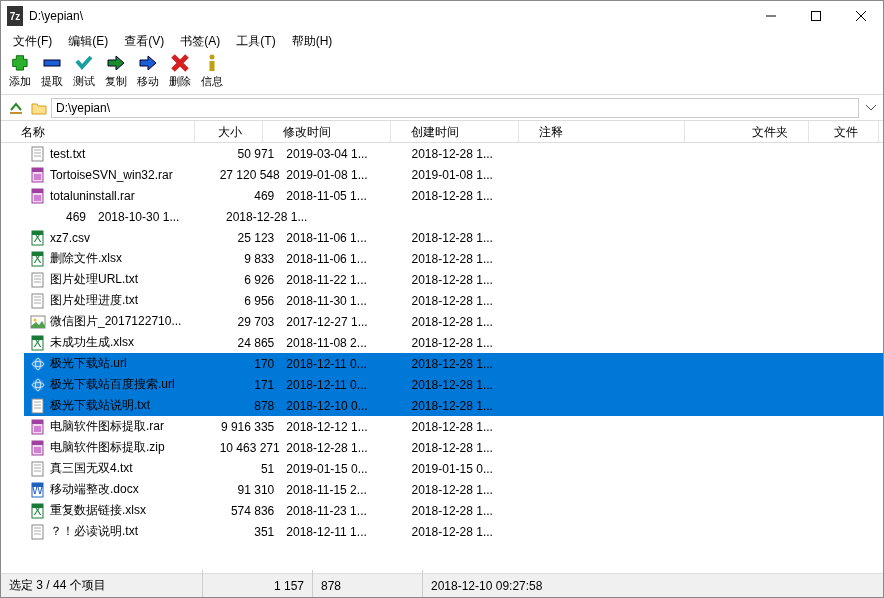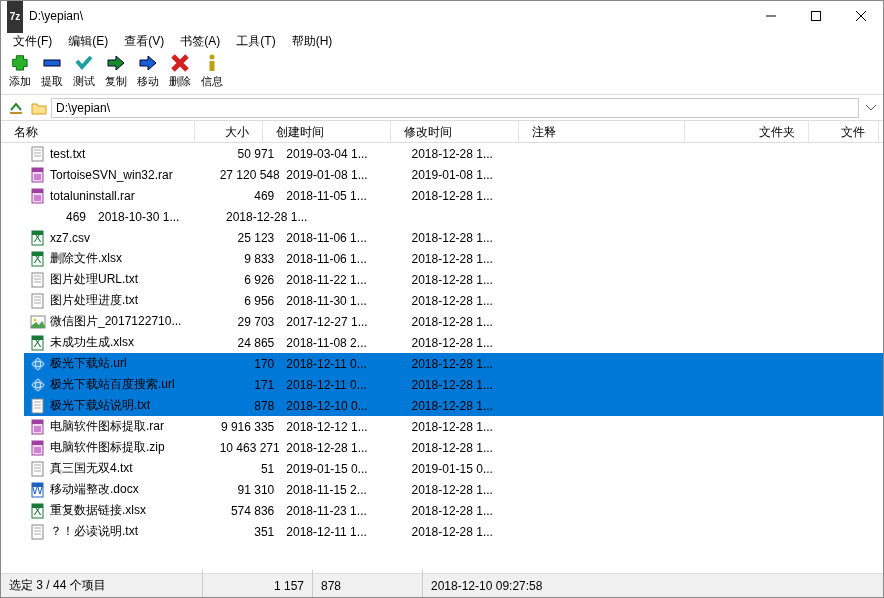--- a/index.html
+++ b/index.html
@@ -5,7 +5,7 @@
 * { margin: 0; padding: 0; box-sizing: border-box; font-family: "Microsoft YaHei", "Segoe UI", sans-serif; font-size: 12px; }
 body { background: #fff; width: 884px; height: 598px; border: 1px solid #888; display: flex; flex-direction: column; overflow: hidden; }
 .titlebar { height: 30px; display: flex; align-items: center; padding: 0 0 0 6px; background: #fff; }
-.titlebar .app-icon { width: 16px; height: 33px; background: #333; color: #fff; font-size: 10px; display: flex; align-items: center; justify-content: center; font-weight: bold; margin-right: 6px; }
+.titlebar .app-icon { width: 16px; height: 20px; background: #333; color: #fff; font-size: 10px; display: flex; align-items: center; justify-content: center; font-weight: bold; margin-right: 6px; }
 .titlebar .title { flex: 1; font-size: 12px; }
 .titlebar .win-btns { display: flex; }
 .titlebar .win-btn { width: 45px; height: 30px; display: flex; align-items: center; justify-content: center; cursor: pointer; }

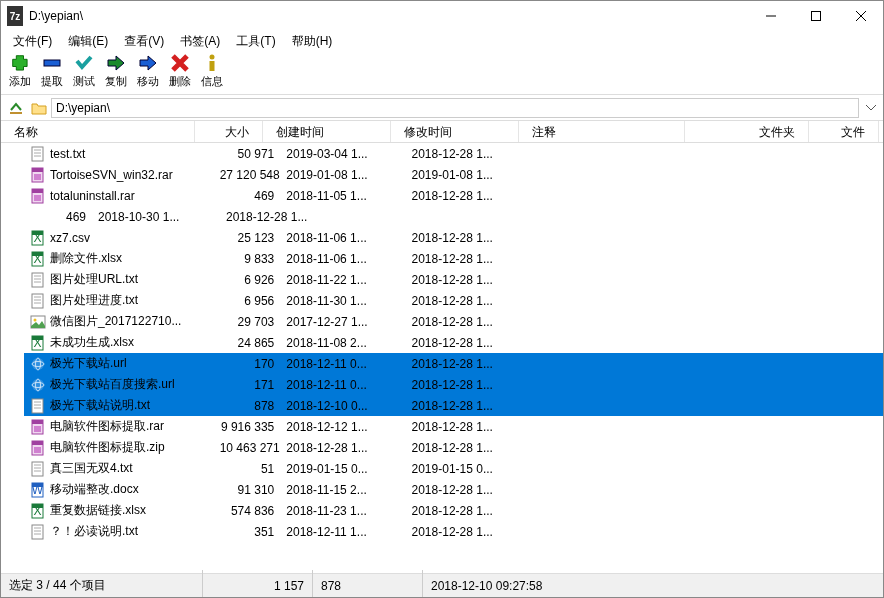--- a/index.html
+++ b/index.html
@@ -21,7 +21,7 @@
 .pathbar .path-input { flex: 1; height: 20px; border: 1px solid #ccc; padding: 0 4px; font-size: 12px; }
 .pathbar .drop { width:16px; display:flex; align-items:center; justify-content:center; cursor:pointer;}
 .header-row { height: 22px; display: flex; border-bottom: 1px solid #ddd; background: #fff; }
-.header-row .hcell { border-right: 1px solid #e5e5e5; padding: 3px 13px; cursor: pointer; overflow: hidden; white-space: nowrap; }
+.header-row .hcell { border-right: 1px solid #e5e5e5; padding: 3px 20px; cursor: pointer; overflow: hidden; white-space: nowrap; }
 .filelist { flex: 1; overflow: auto; padding-left: 23px; }
 .row { height: 21px; display: flex; align-items: center; padding: 0; cursor: pointer; }
 .row.selected { background: #0078d7; color: #000000; }

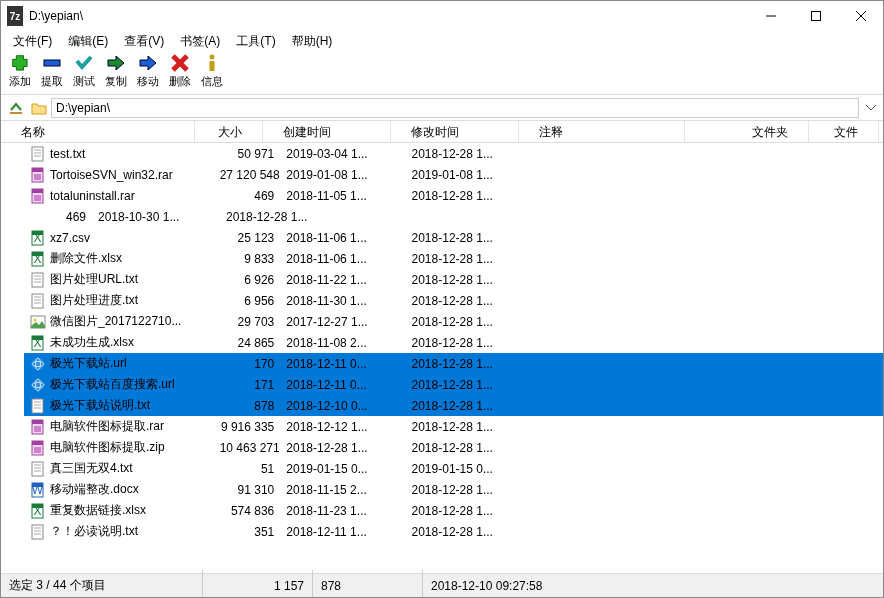--- a/index.html
+++ b/index.html
@@ -157,8 +157,8 @@
 <div class="header-row">
   <div class="hcell col-name">名称</div>
   <div class="hcell col-size" style="text-align:right">大小</div>
+  <div class="hcell col-mod">修改时间</div>
   <div class="hcell col-create">创建时间</div>
-  <div class="hcell col-mod">修改时间</div>
   <div class="hcell col-comment">注释</div>
   <div class="hcell col-folders" style="text-align:right">文件夹</div>
   <div class="hcell col-files" style="text-align:right">文件</div>

